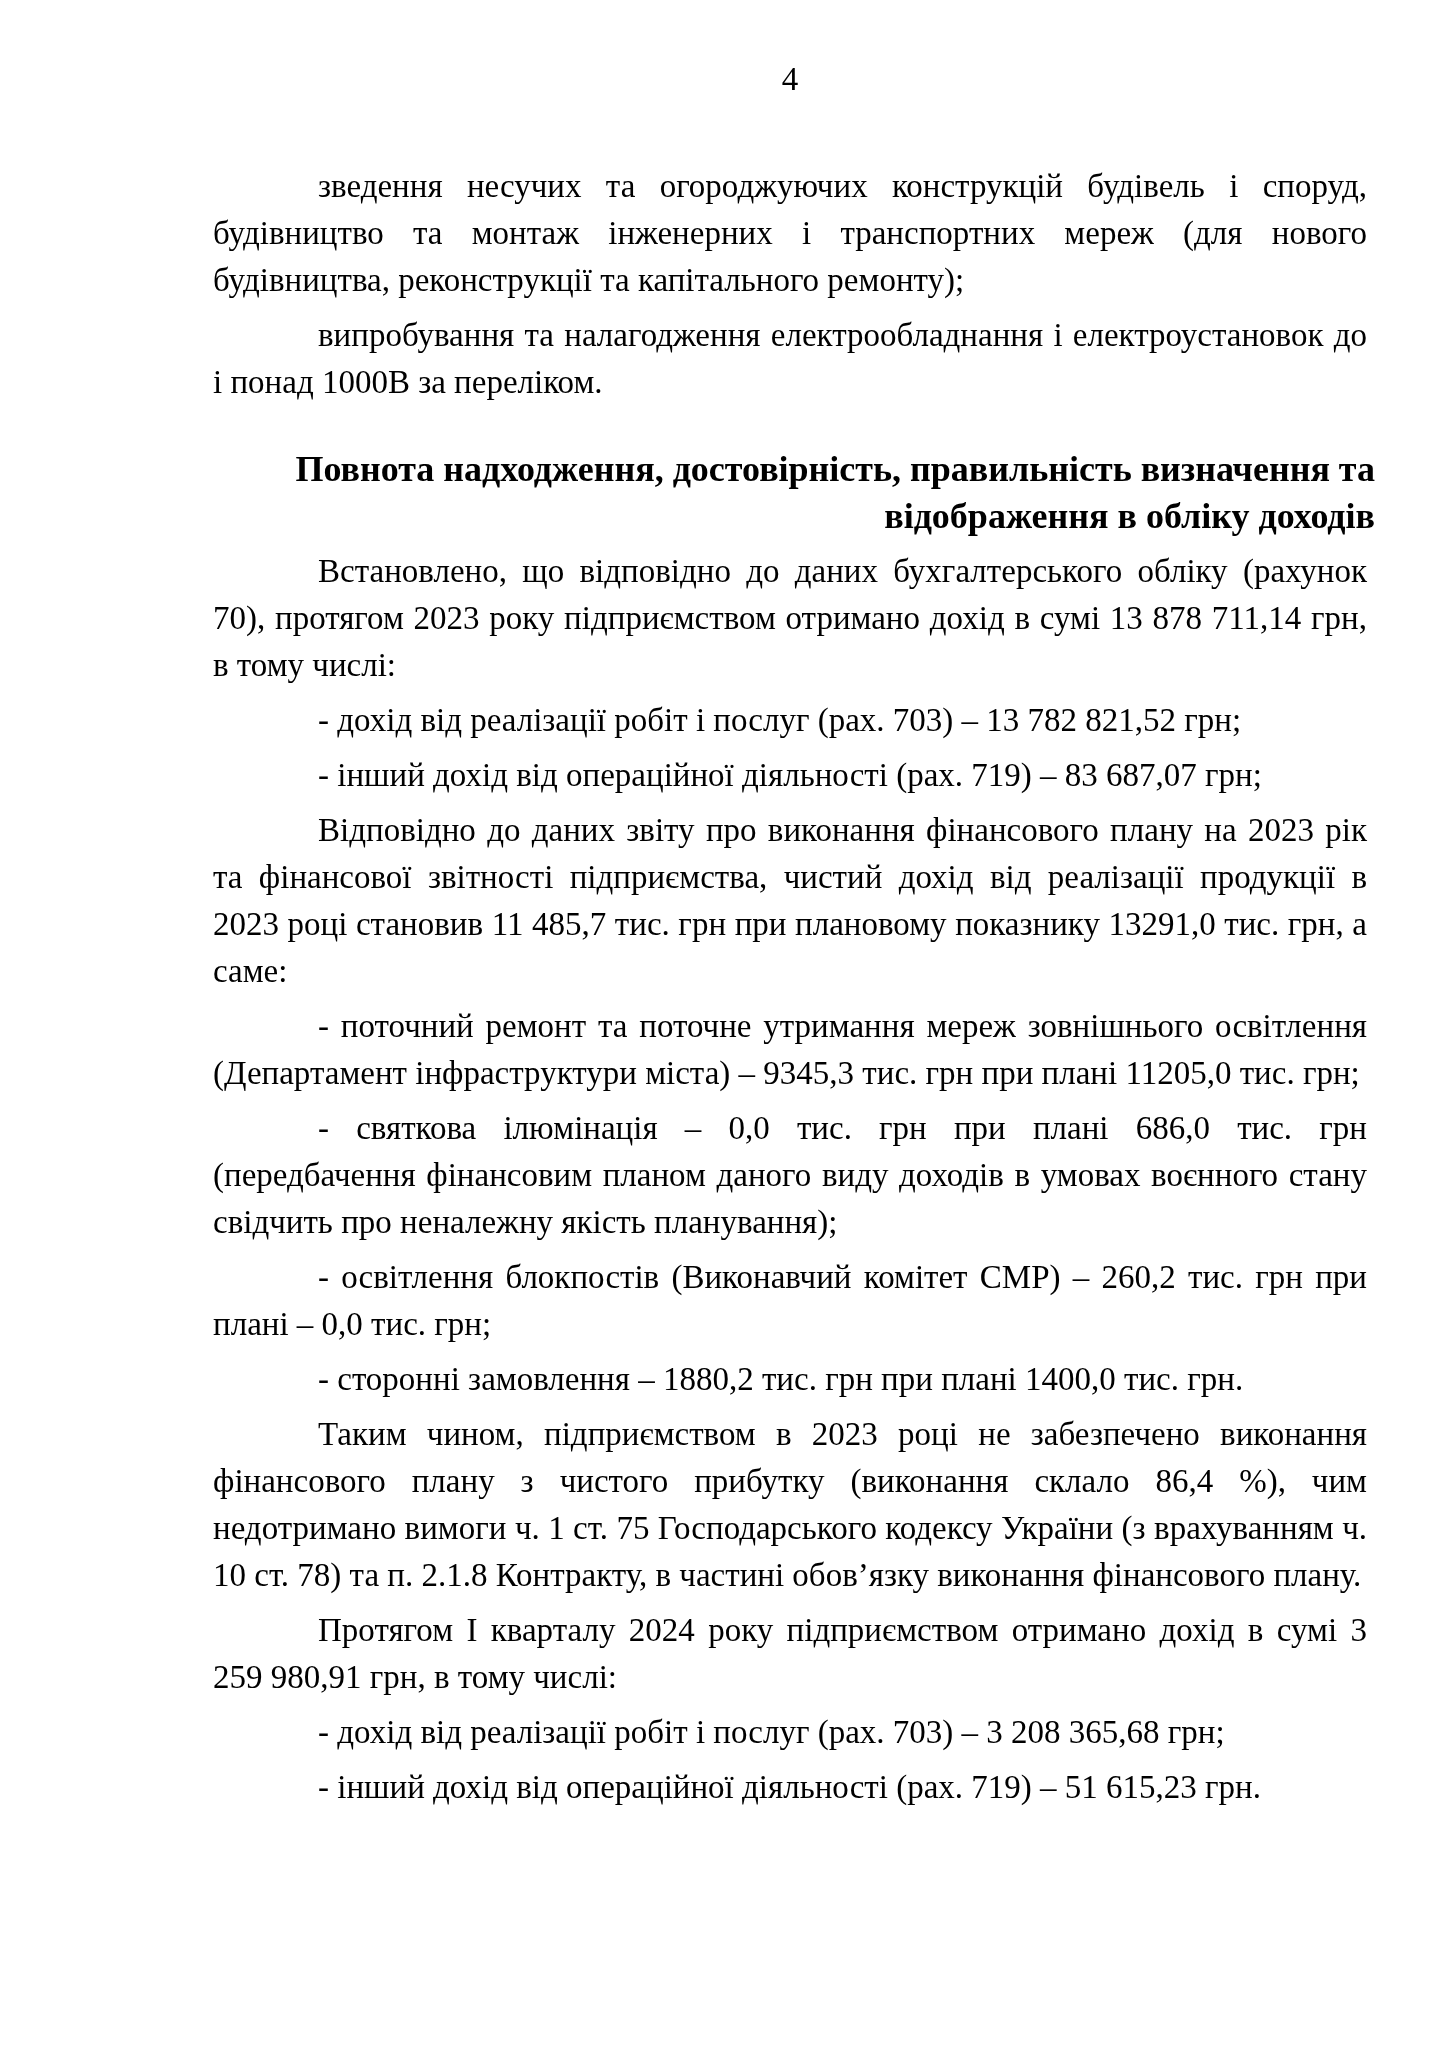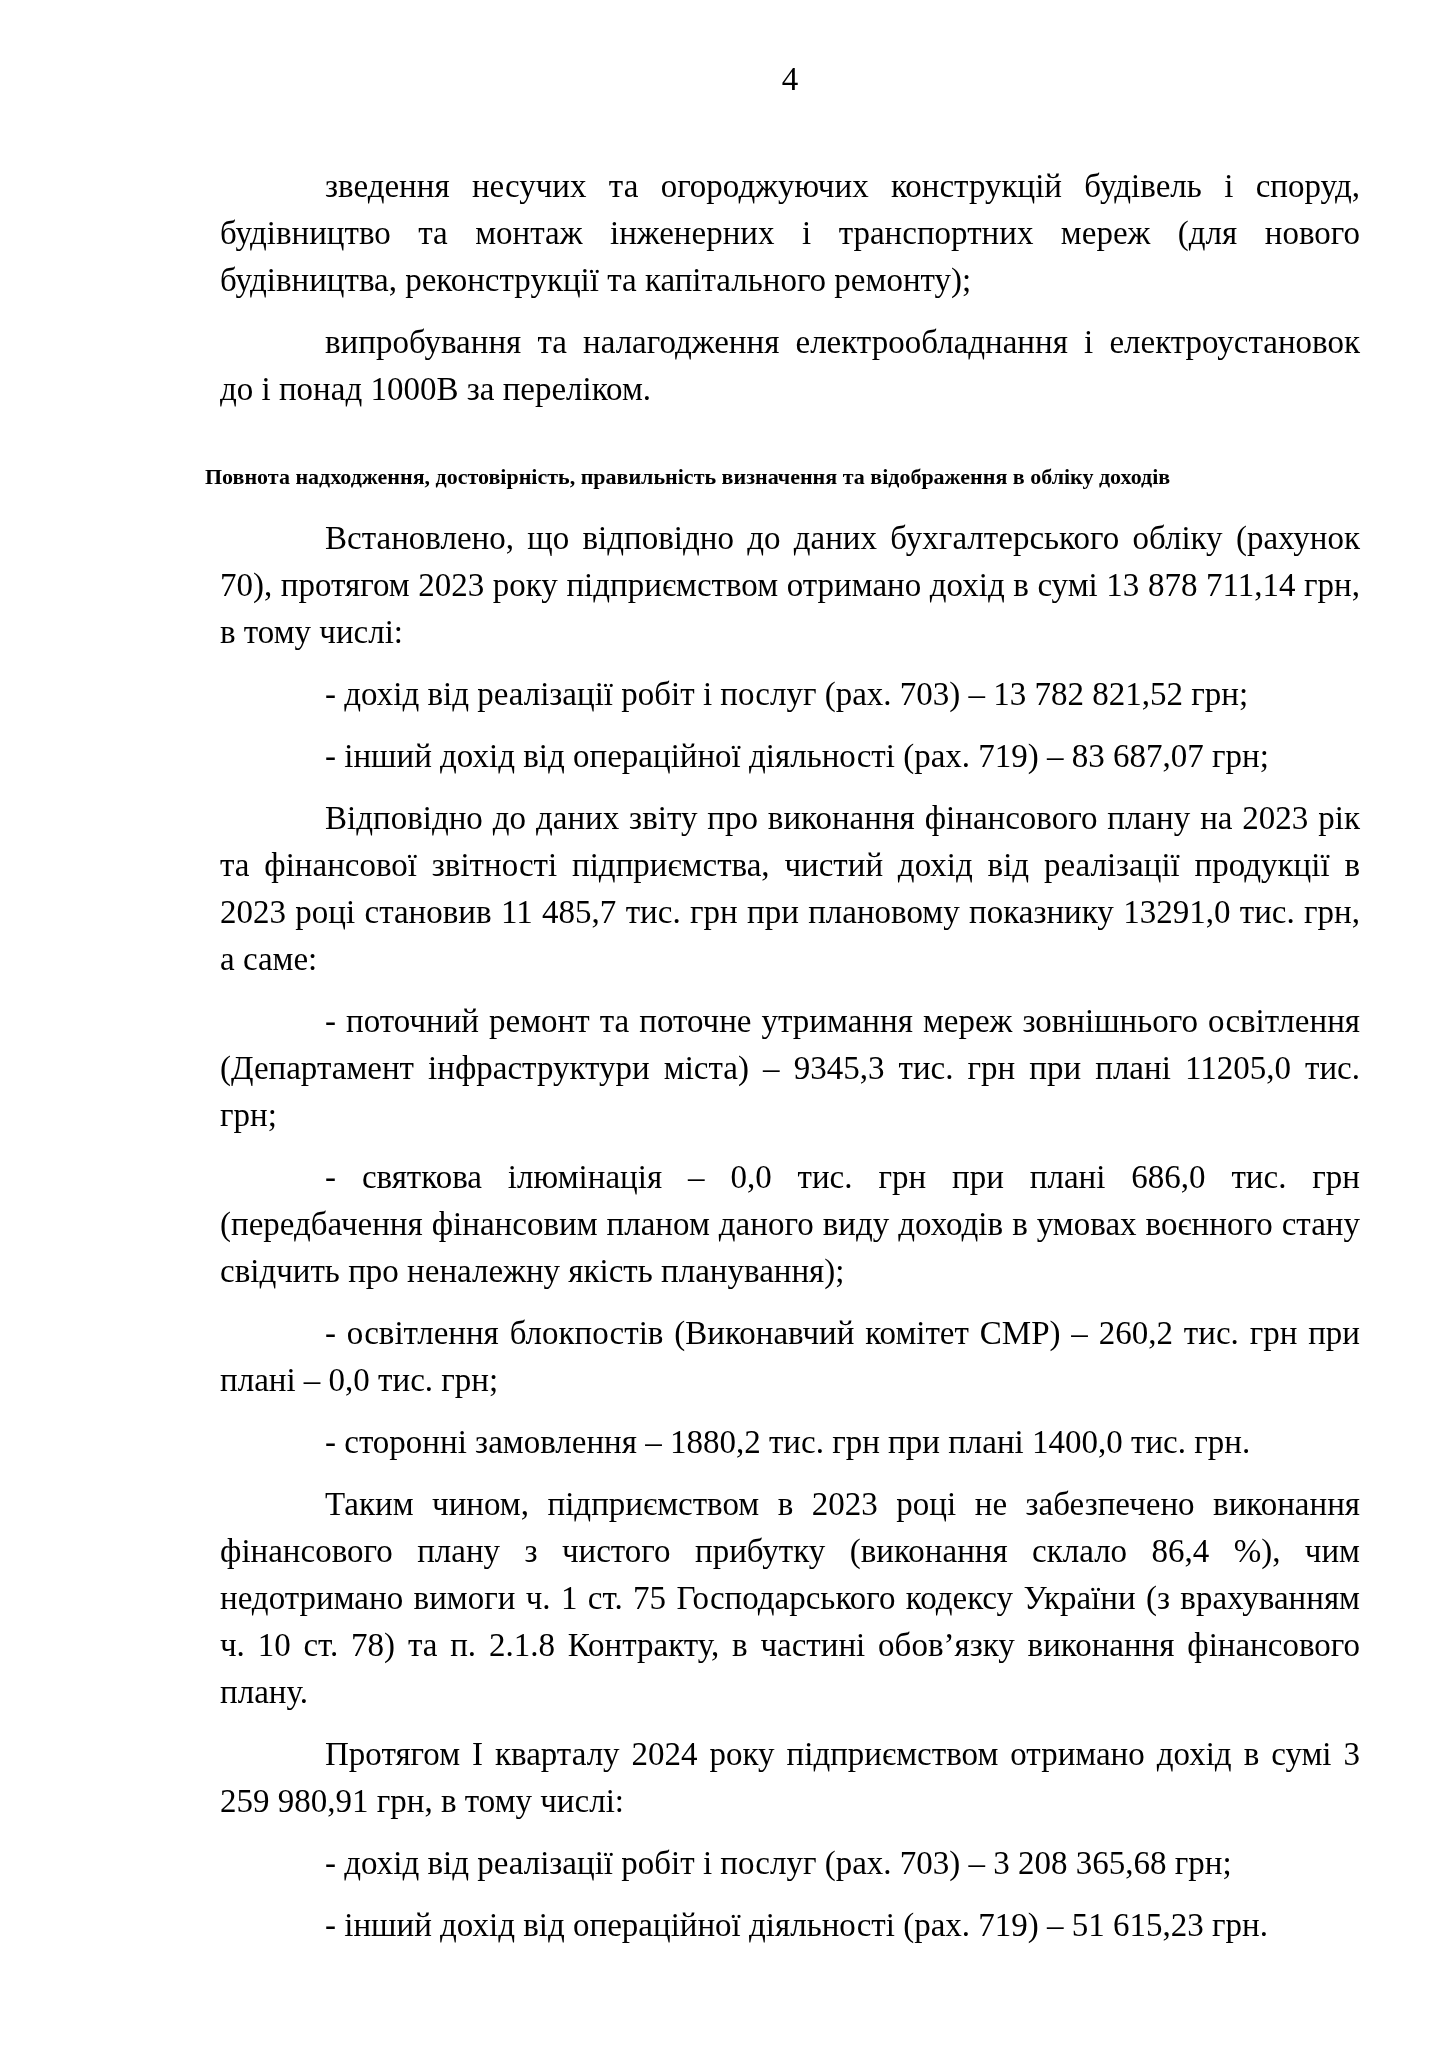--- a/index.html
+++ b/index.html
@@ -25,7 +25,7 @@
     margin: 0 0 60px 0;
   }
   .page p {
-    margin: 15px;
+    margin: 8px;
     text-align: justify;
     text-indent: 105px;
   }

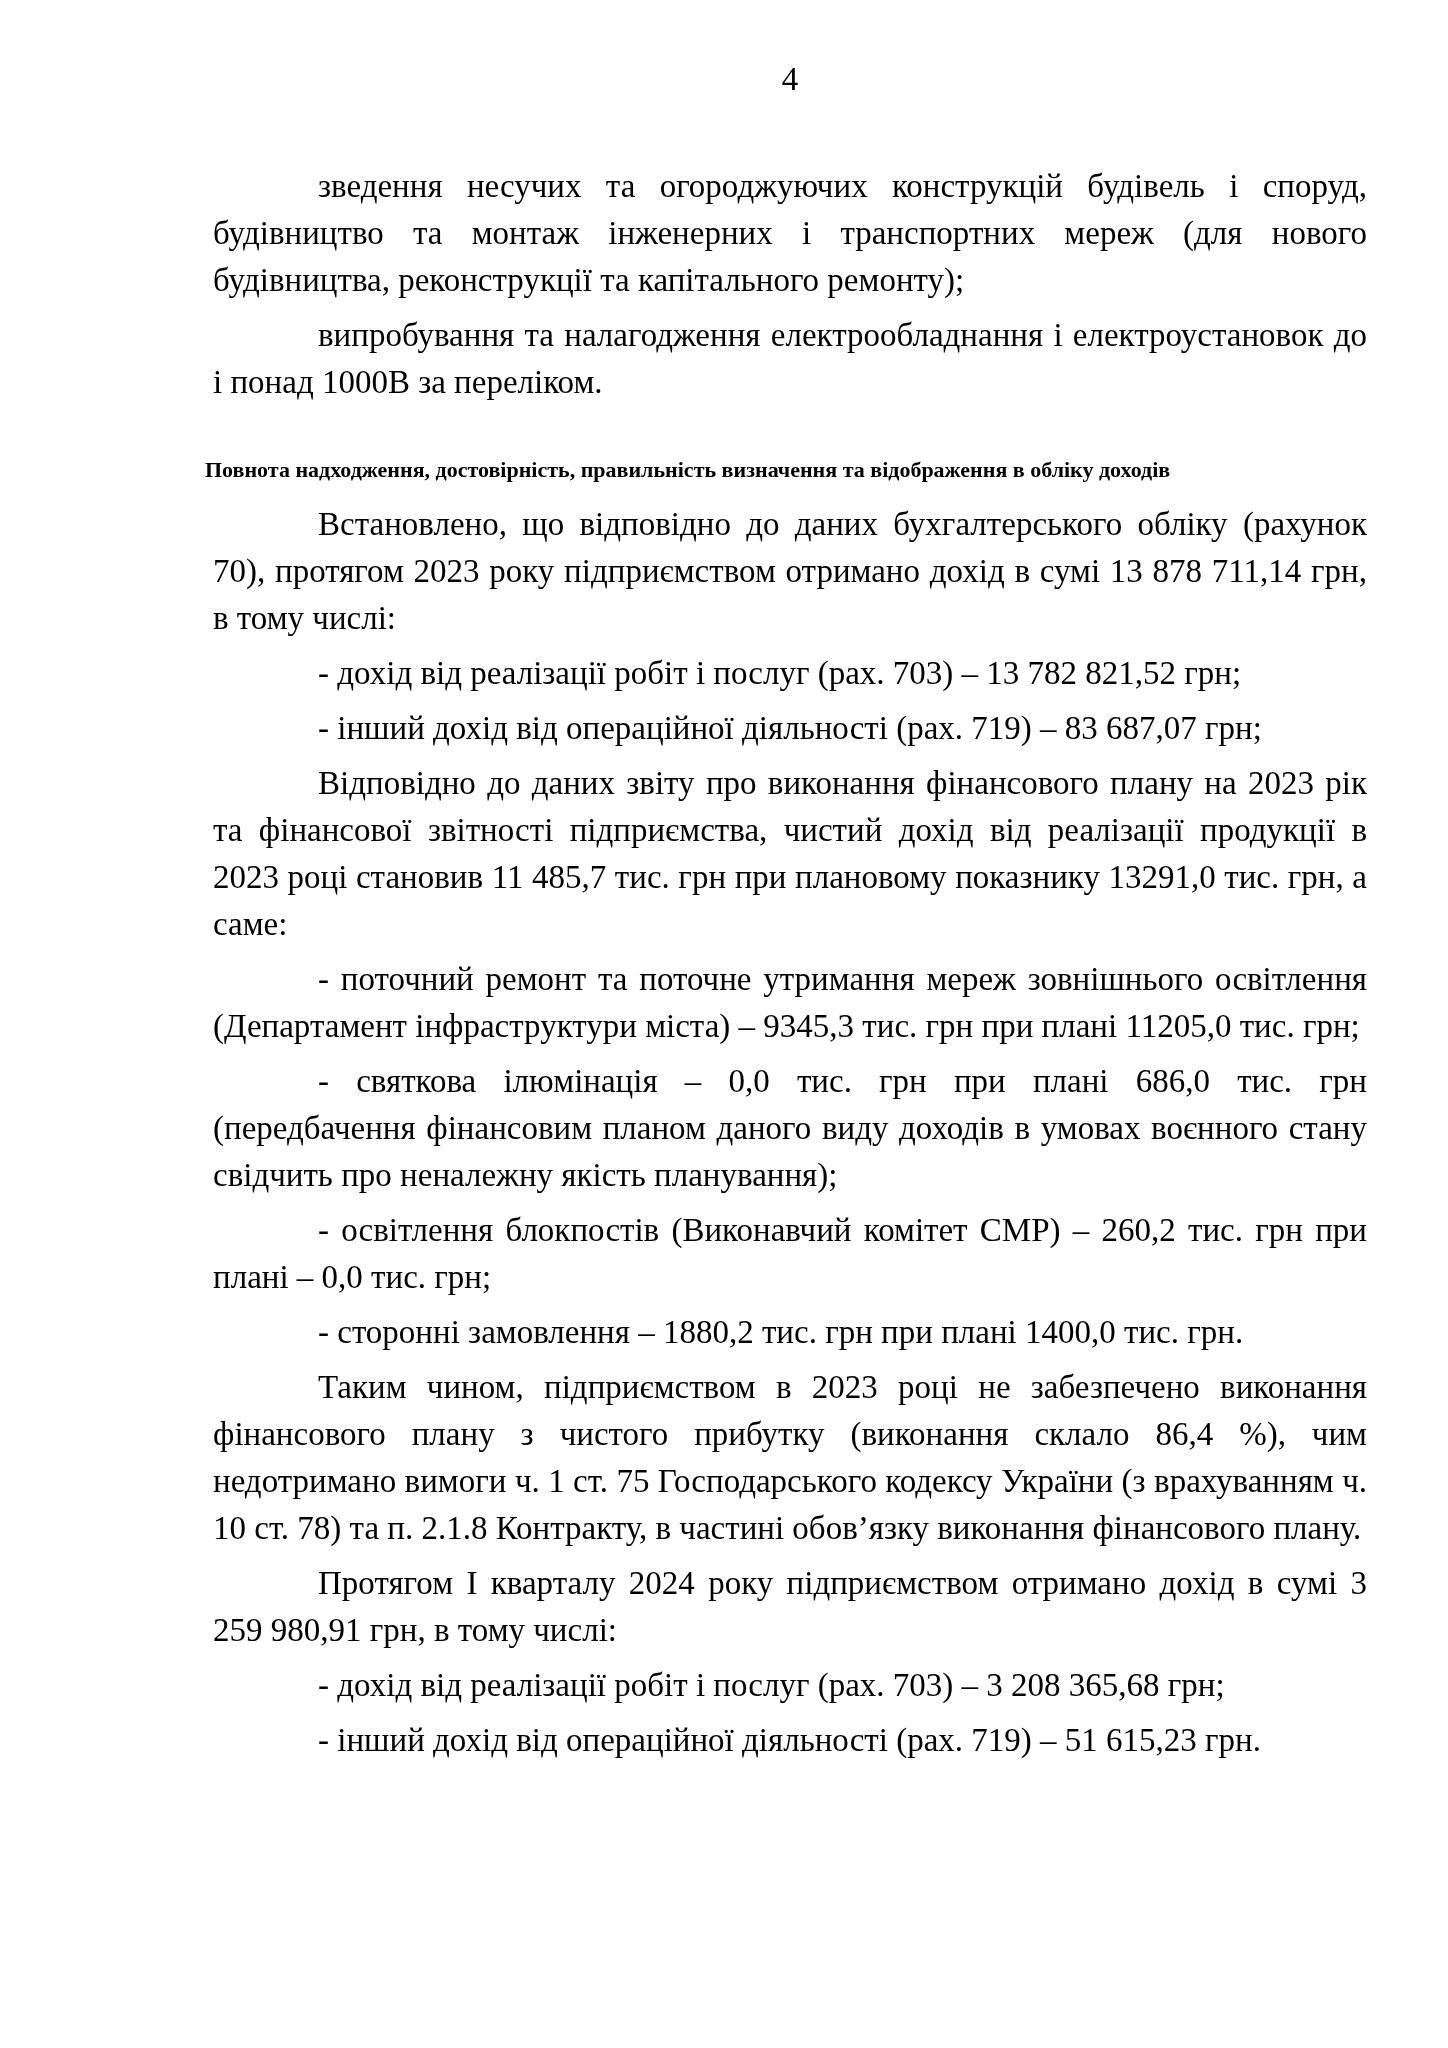--- a/index.html
+++ b/index.html
@@ -30,10 +30,10 @@
     text-indent: 105px;
   }
   .section-heading {
-    font-size: 22px;
+    font-size: 36px;
     line-height: 47px;
     font-weight: bold;
-    text-align: left;
+    text-align: right;
     text-indent: 0;
     margin: 40px 0 0 0;
   }

